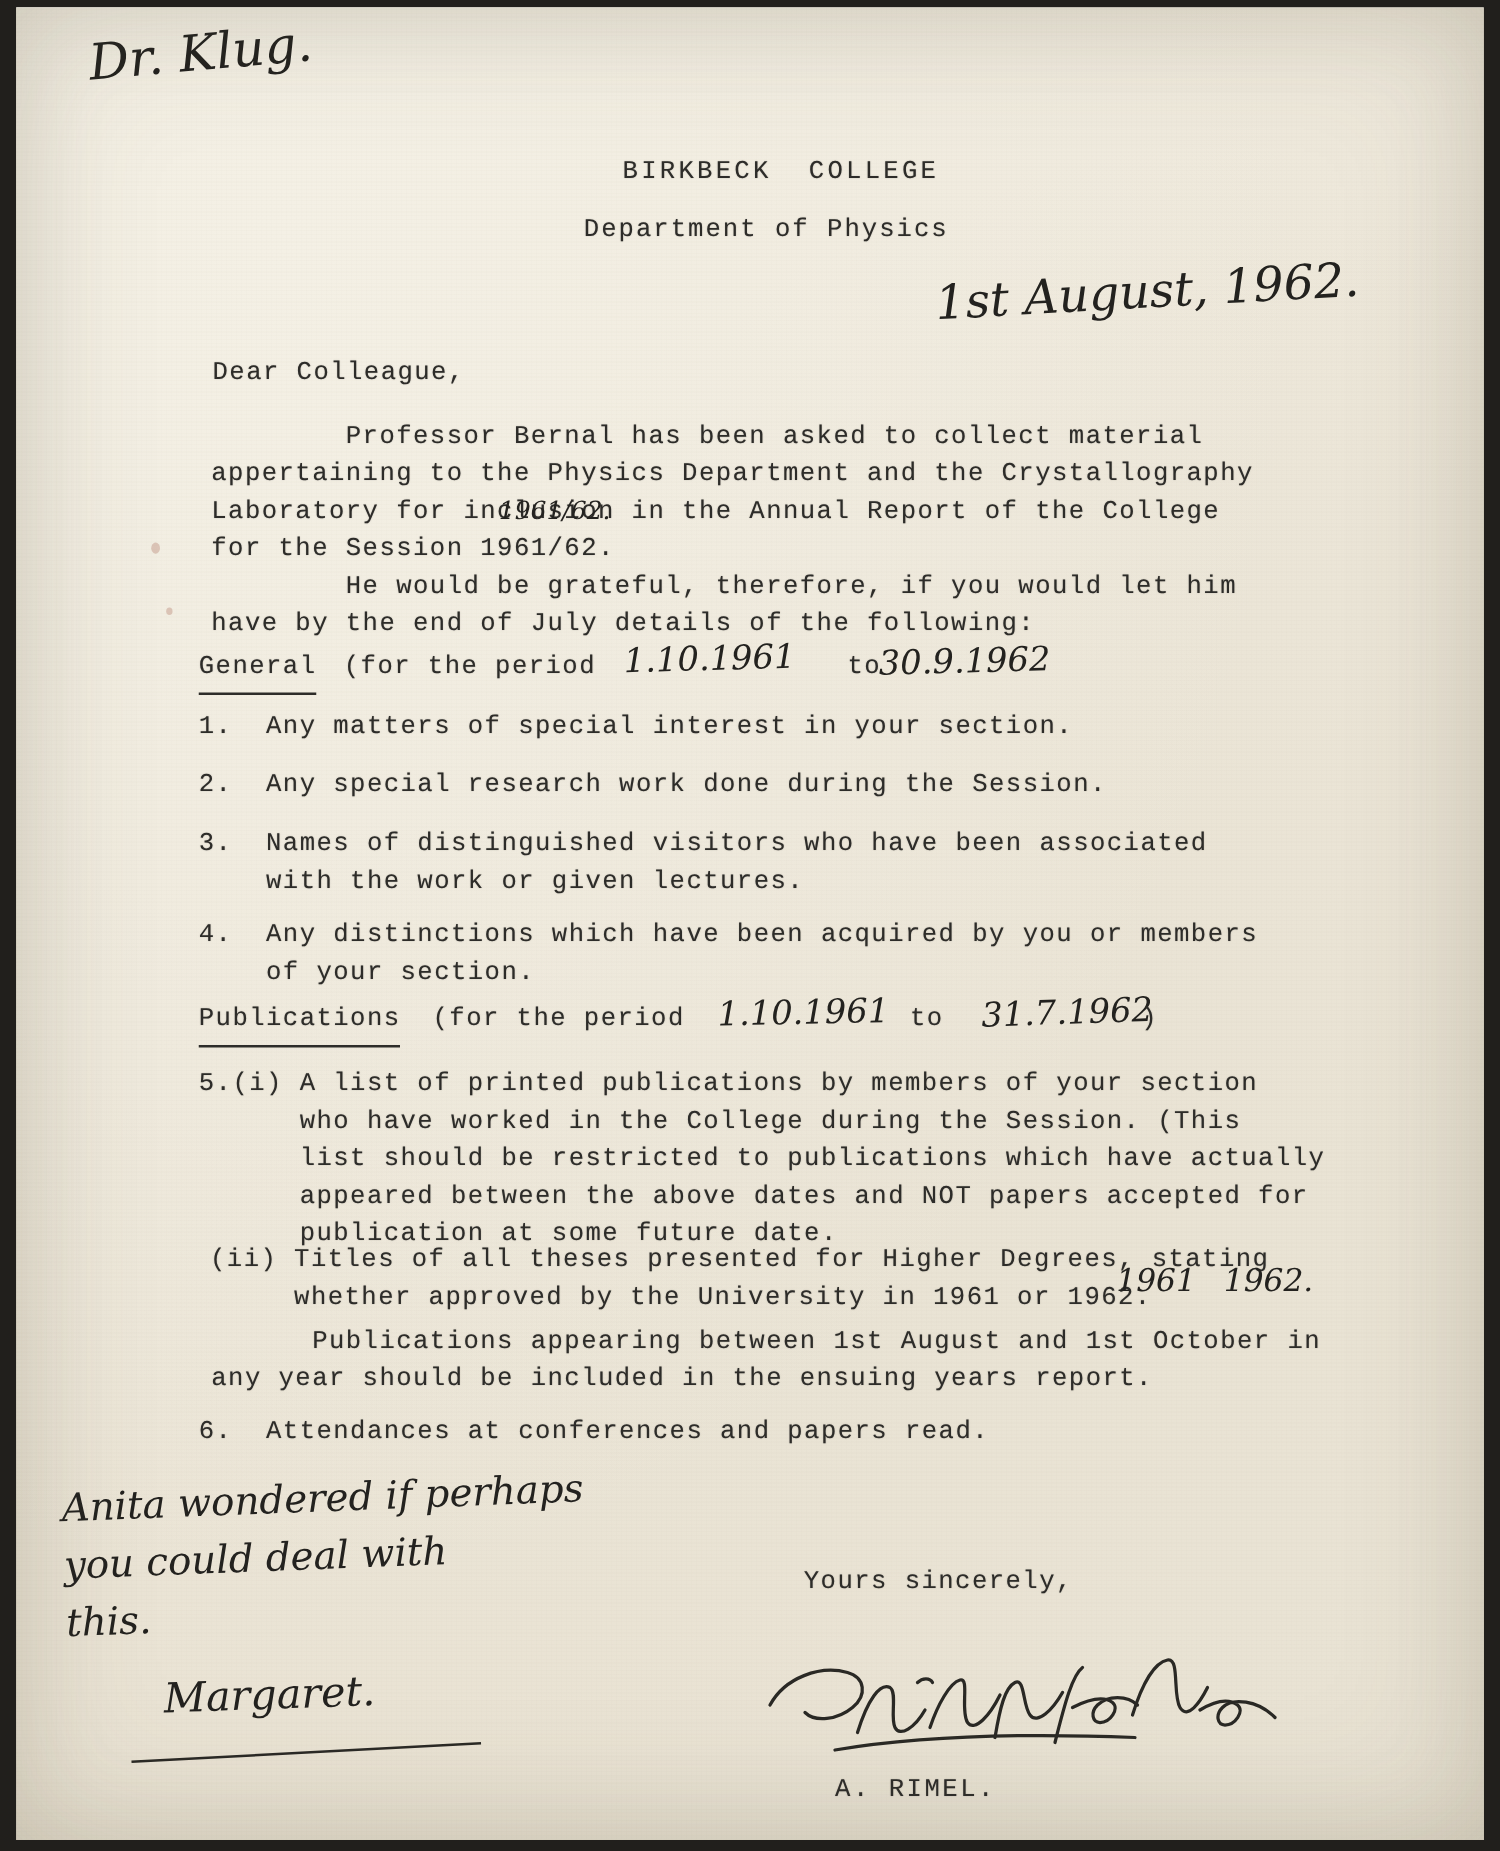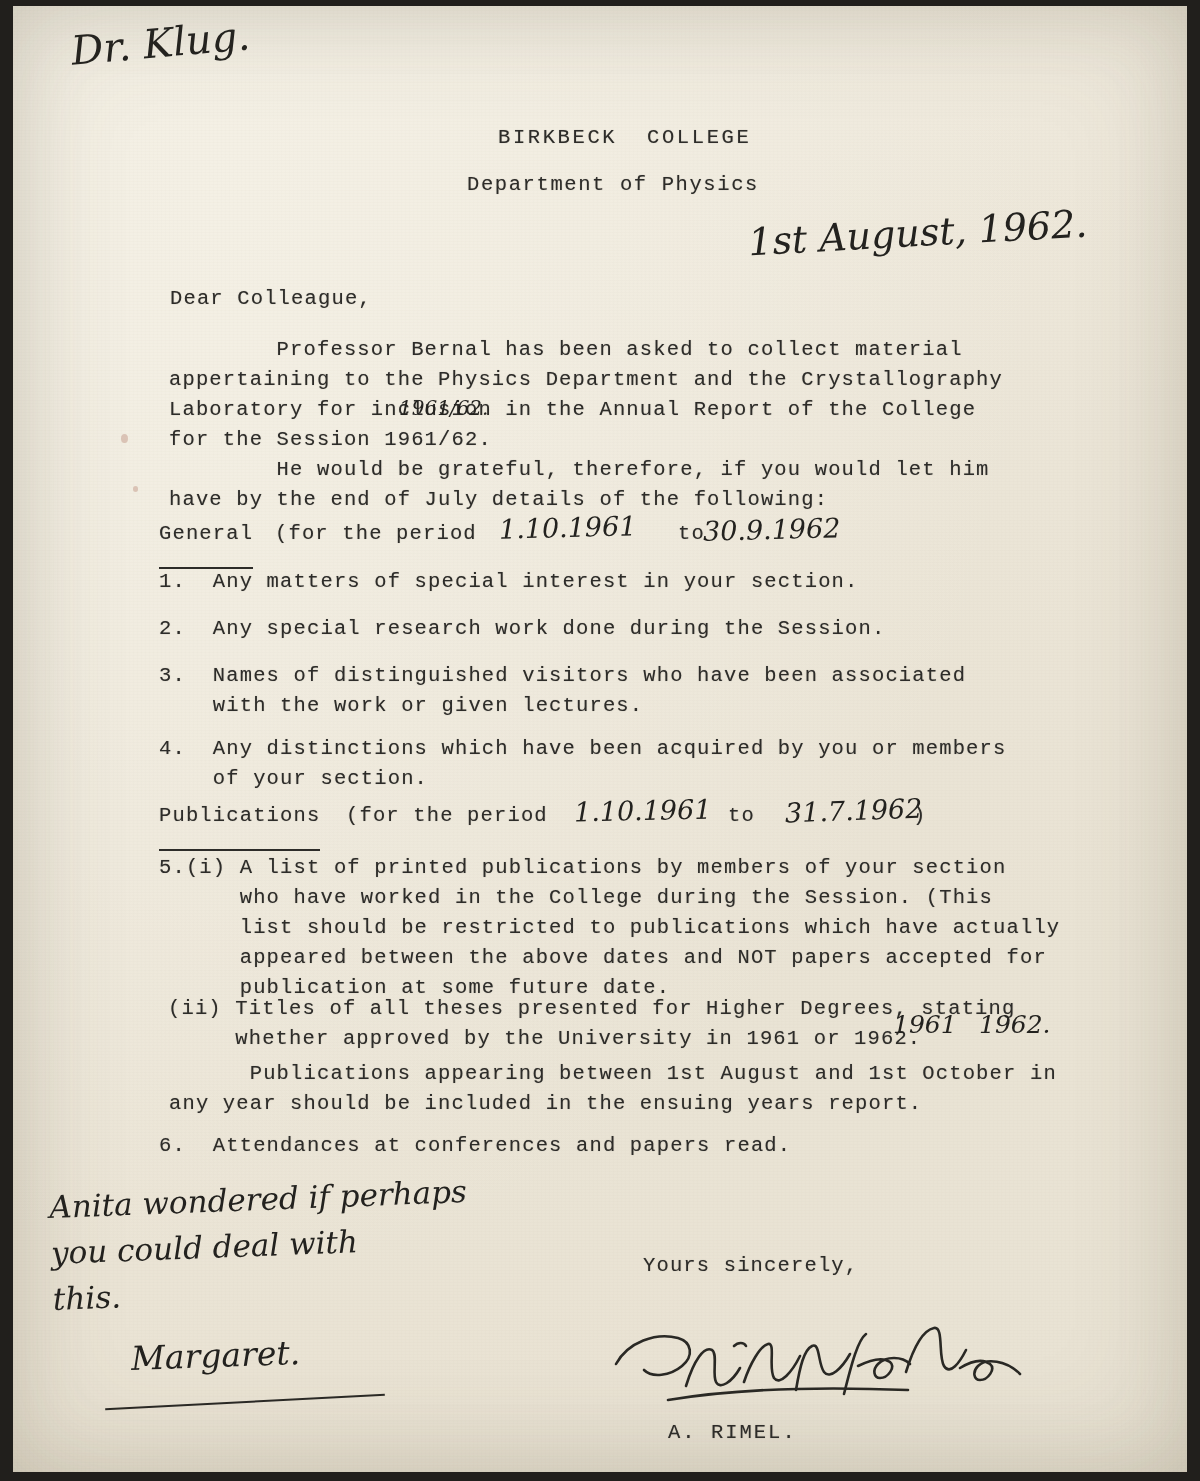--- a/index.html
+++ b/index.html
@@ -65,7 +65,7 @@
   }
   .underline-t {
     border-bottom: 2px solid #2d2c29;
-    padding-bottom: 18px;
+    padding-bottom: 5px;
   }
   
   #hdr-college { left: 485px; top: 117px; letter-spacing: 2.6px; }

